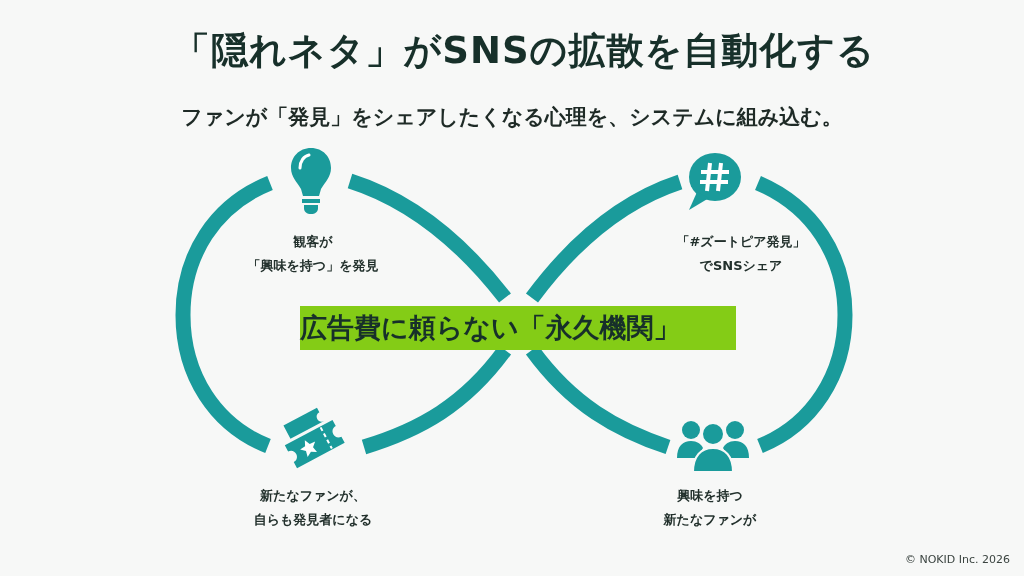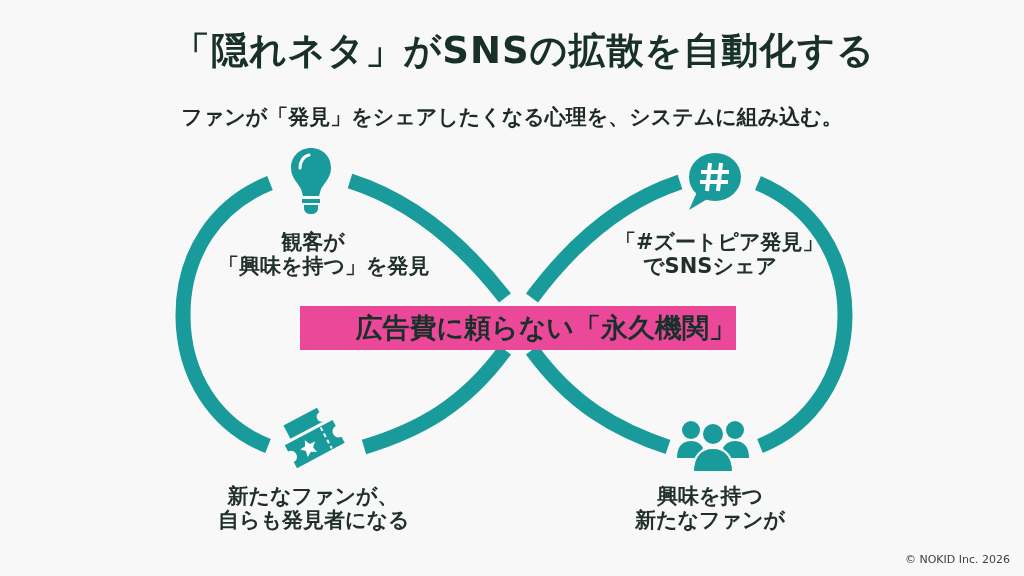--- a/index.html
+++ b/index.html
@@ -46,7 +46,7 @@
     .step-label {
       position: absolute;
       text-align: center;
-      font-size: 21px;
+      font-size: 13px;
       font-weight: bold;
       line-height: 24px;
       color: #22302c;

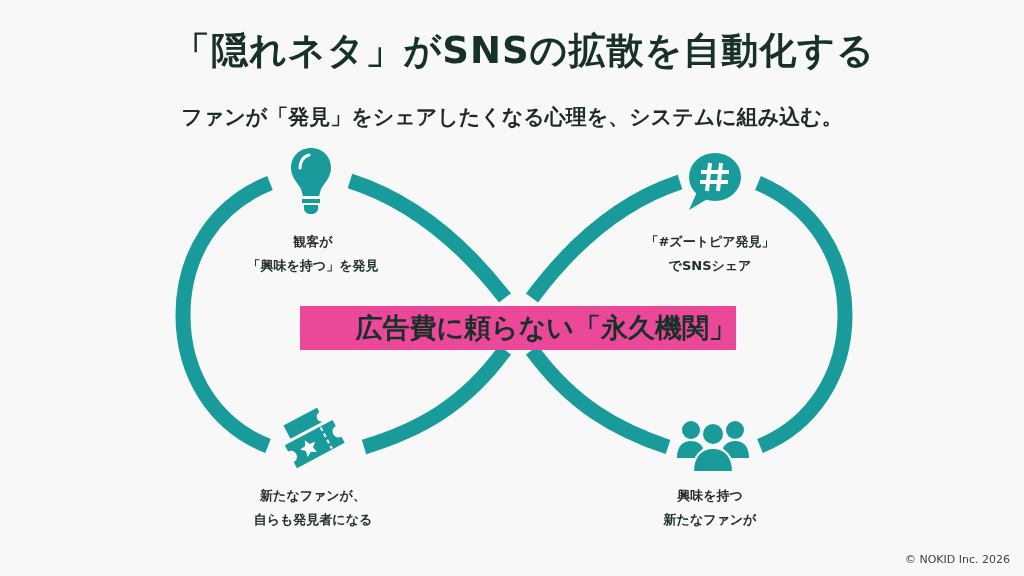--- a/index.html
+++ b/index.html
@@ -140,7 +140,7 @@
   <div>「興味を持つ」を発見</div>
 </div>
 
-<div class="step-label" style="left:615px;top:230px;width:190px;">
+<div class="step-label" style="left:646px;top:230px;width:190px;">
   <div>「#ズートピア発見」</div>
   <div>でSNSシェア</div>
 </div>

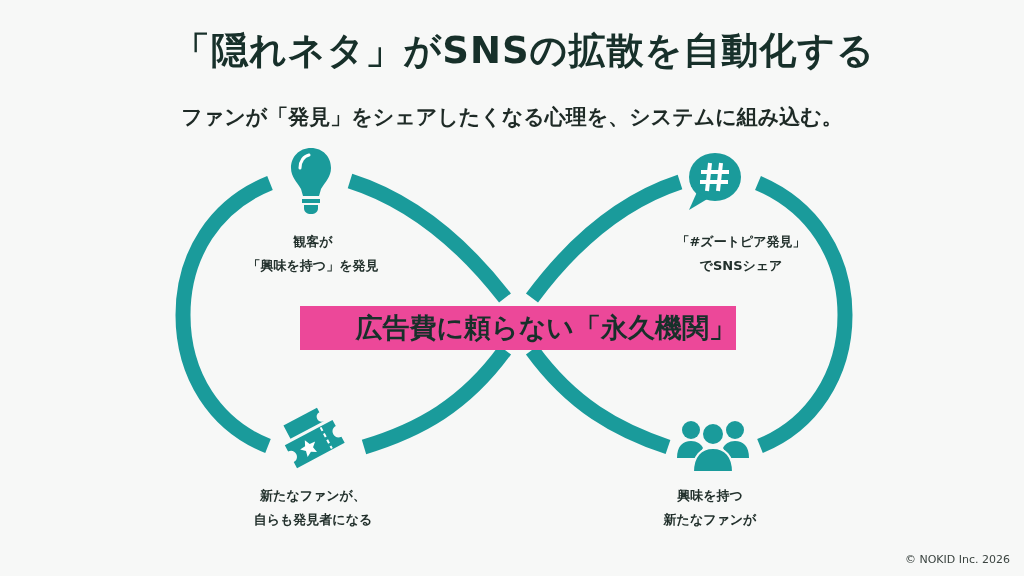--- a/index.html
+++ b/index.html
@@ -57,11 +57,11 @@
       left: 300px;
       top: 306px;
       width: 436px;
-      text-align: right;
+      text-align: left;
       font-size: 27px;
       font-weight: bold;
       color: #17302a;
-      background: #ec4899;
+      background: #84cc16;
       padding: 4px 0;
       white-space: nowrap;
     }

